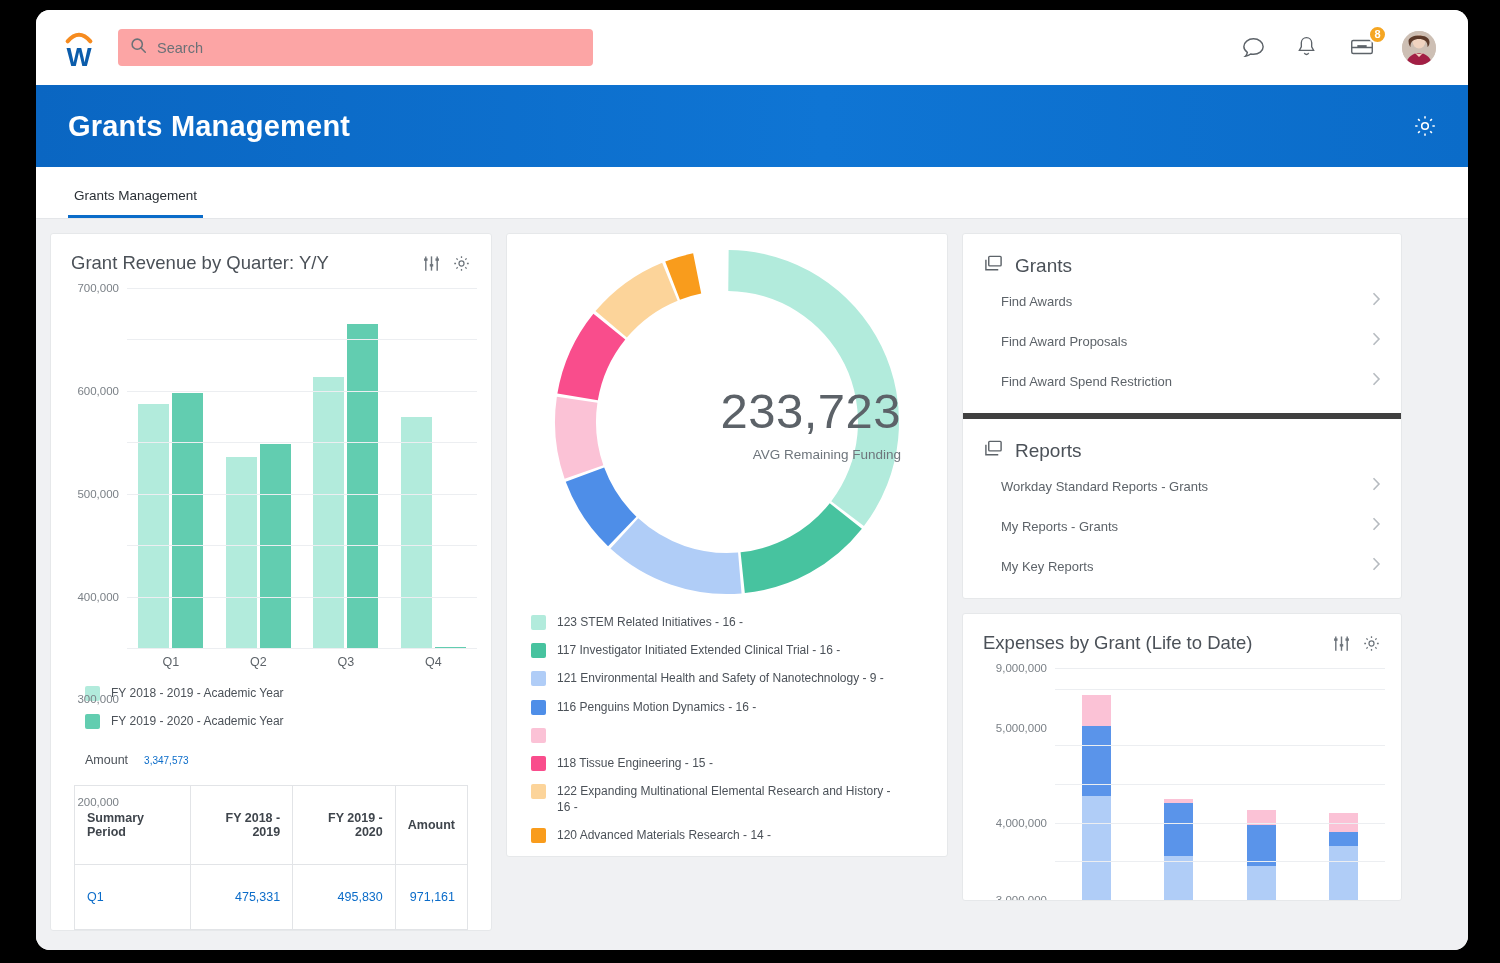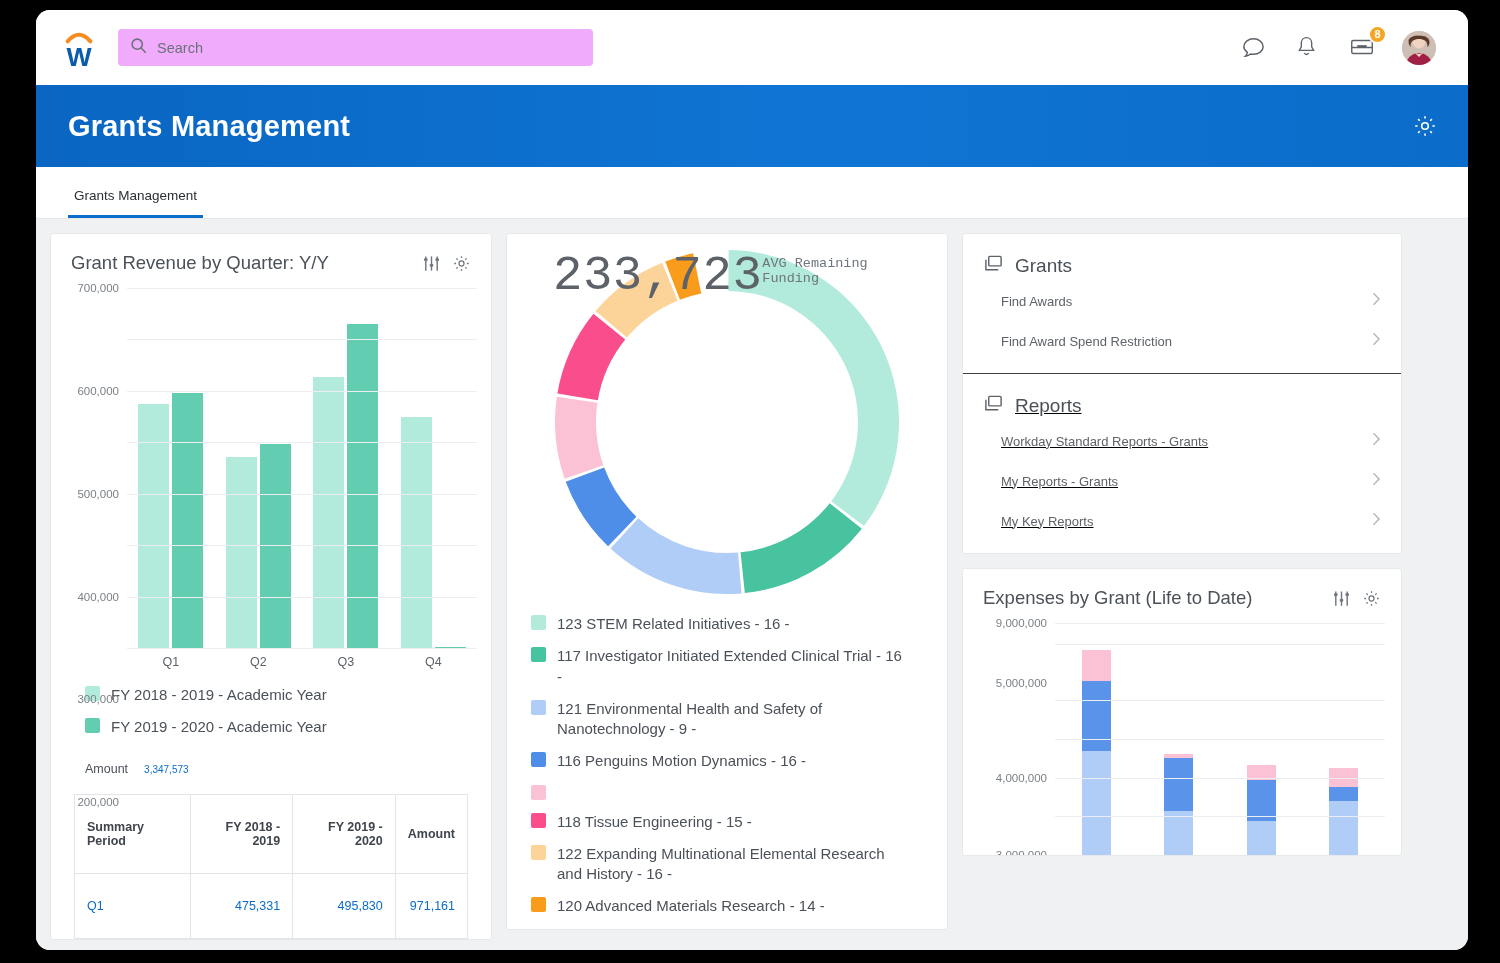--- a/index.html
+++ b/index.html
@@ -30,7 +30,7 @@
   .search-wrap {
     margin-left: 20px;
     width: 475px; height: 37px;
-    background: #f0abfc;
+    background: #fca5a5;
     border-radius: 4px;
     display: flex; align-items: center;
     padding: 0 12px;

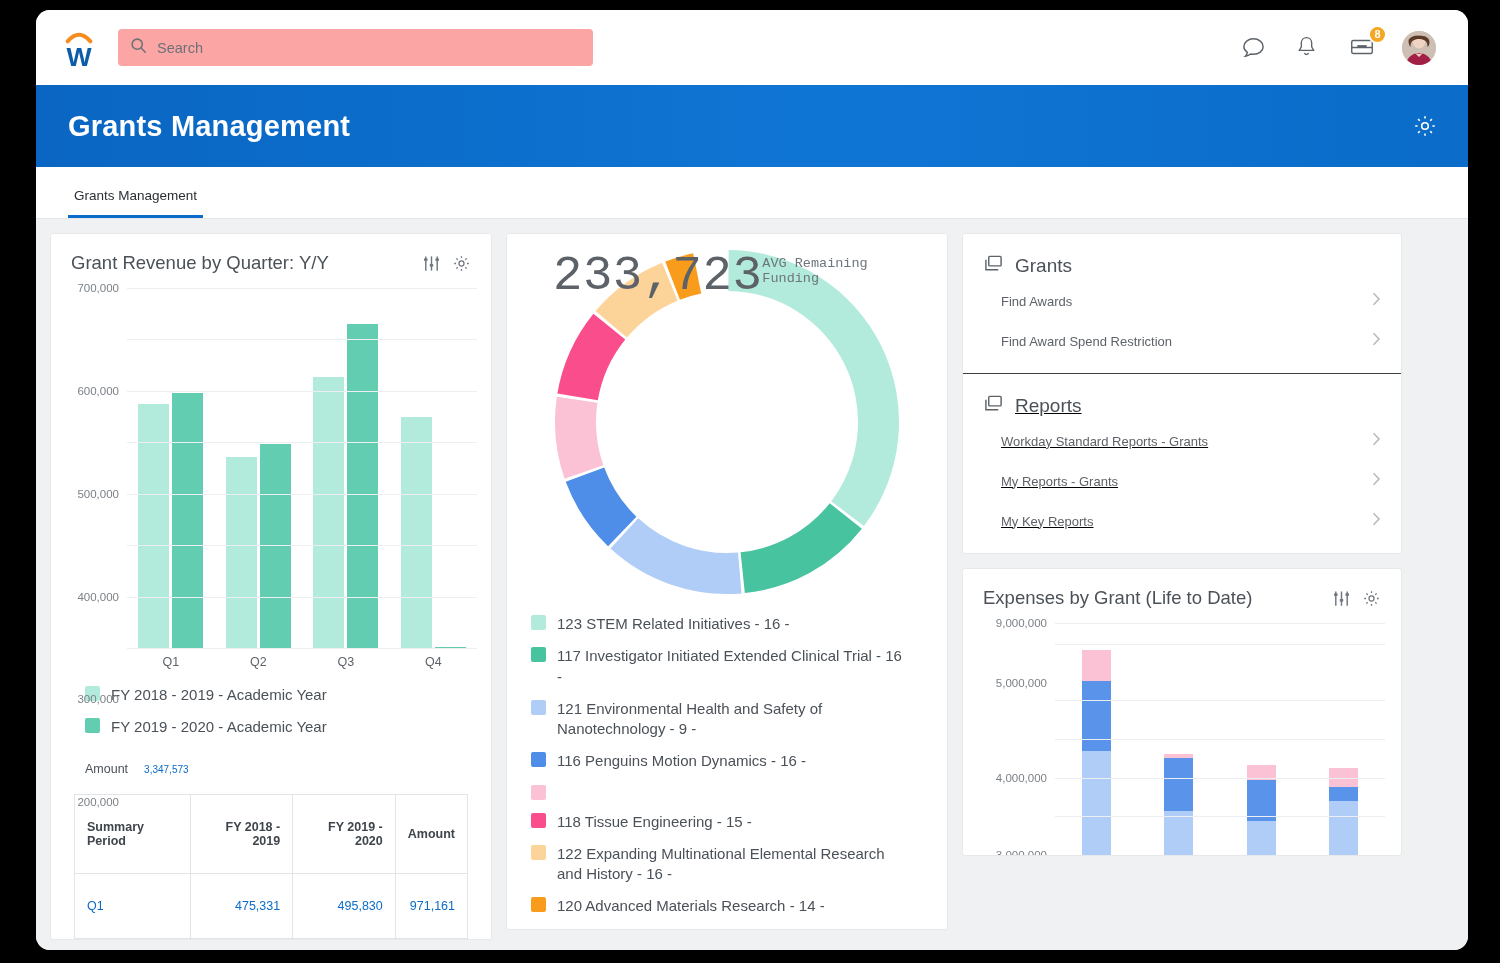--- a/index.html
+++ b/index.html
@@ -445,6 +445,12 @@
                   </svg></span>
               </div>
               <div class="navitem">
+                <span class="navitem-label">Find Award Proposals</span>
+                <span class="chev"><svg width="9" height="14" viewBox="0 0 9 14" fill="none" stroke="#b6bbc0" stroke-width="1.6">
+                    <path d="M1.5 1.3L7 7l-5.5 5.7"></path>
+                  </svg></span>
+              </div>
+              <div class="navitem">
                 <span class="navitem-label">Find Award Spend Restriction</span>
                 <span class="chev"><svg width="9" height="14" viewBox="0 0 9 14" fill="none" stroke="#b6bbc0" stroke-width="1.6">
                     <path d="M1.5 1.3L7 7l-5.5 5.7"></path>

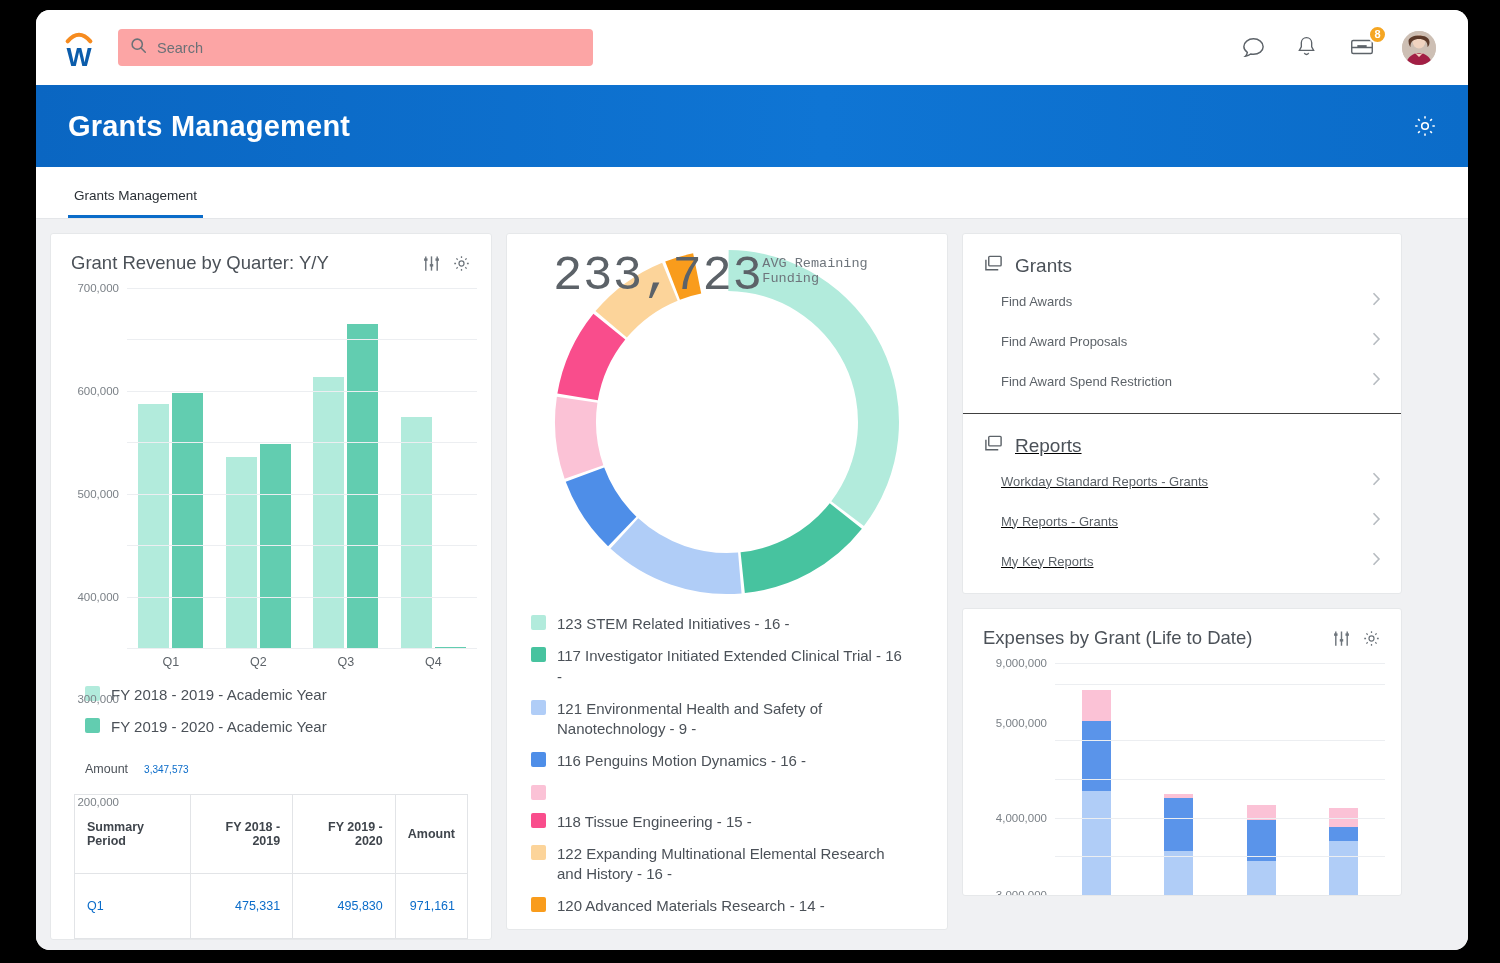--- a/index.html
+++ b/index.html
@@ -154,8 +154,8 @@
   
   .donut-wrap { display: flex; justify-content: center; padding: 14px 0 0 0; }
   .donut { position: relative; width: 348px; height: 348px; }
-  .donut-center { position: absolute; inset: 0; display: flex; flex-direction: row;
-    align-items: flex-start; justify-content: center; font-family: Liberation Mono, monospace; }
+  .donut-center { position: absolute; inset: 0; display: flex; flex-direction: column;
+    align-items: flex-end; justify-content: center; }
   .donut-value { font-size: 49px; color: #5c6268; font-weight: normal; letter-spacing: .5px; }
   .donut-sub { font-size: 13.5px; color: #6e757c; margin-top: 8px; }
   .donut-legend { padding: 18px 0 0 24px; }

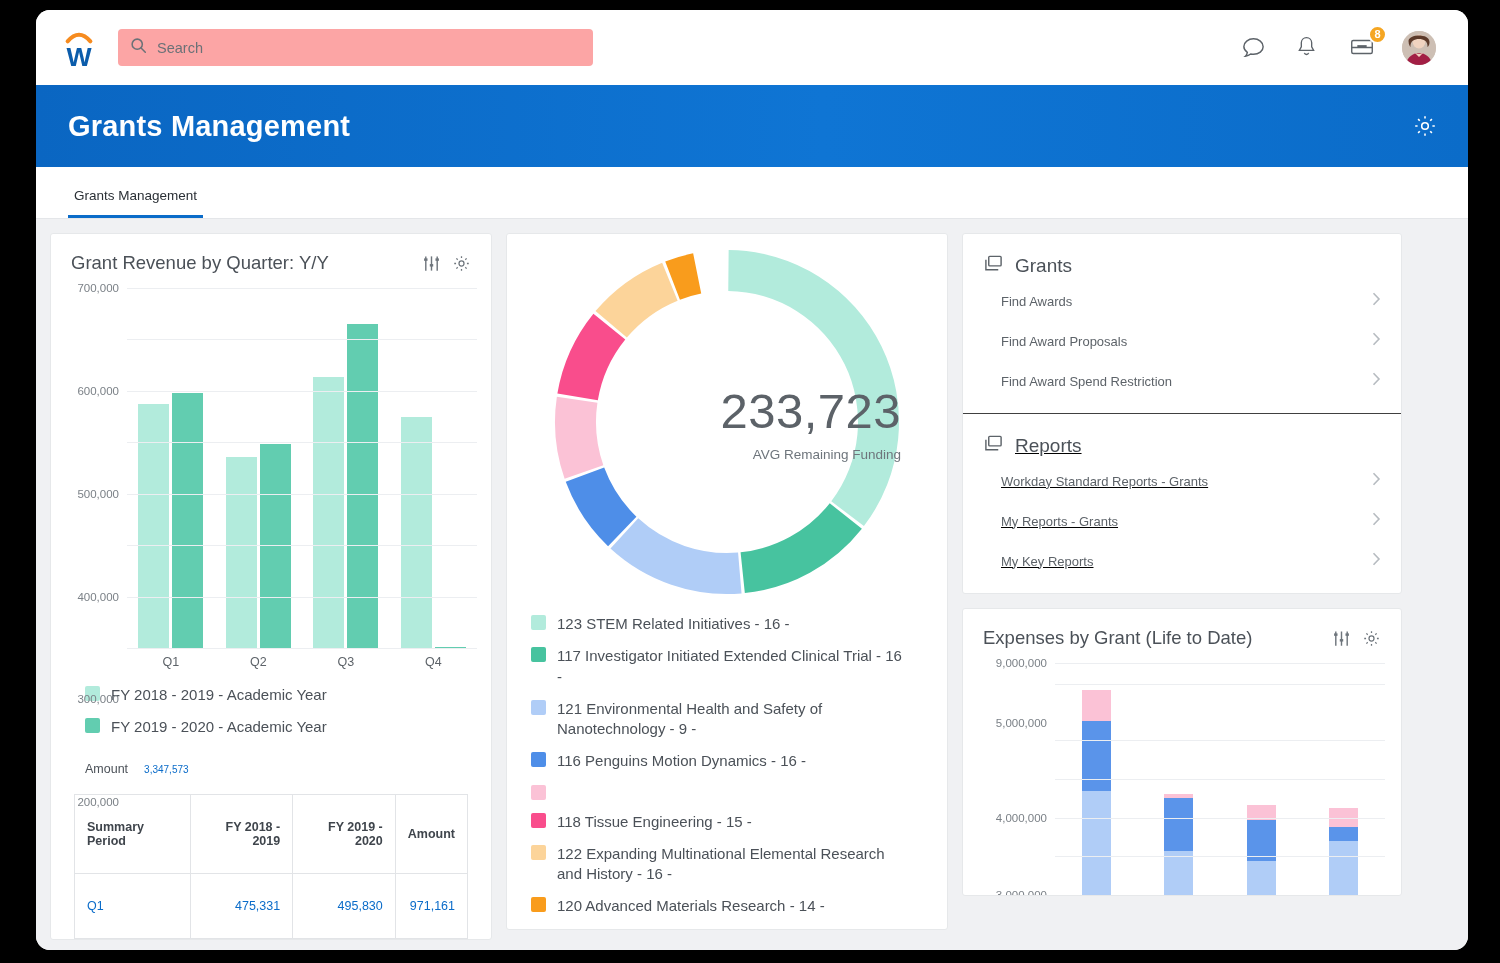--- a/index.html
+++ b/index.html
@@ -162,7 +162,7 @@
 
   
   .navsec { padding: 18px 0 12px 0; }
-  .navsec + .navsec { border-top: 1px solid #404040; text-decoration: underline; }
+  .navsec + .navsec { border-top: 6px solid #404040; }
   .navsec-head { display: flex; align-items: center; padding: 2px 20px 4px 20px; }
   .navsec-title { font-size: 19px; color: #4b5158; margin-left: 11px; }
   .navitem {

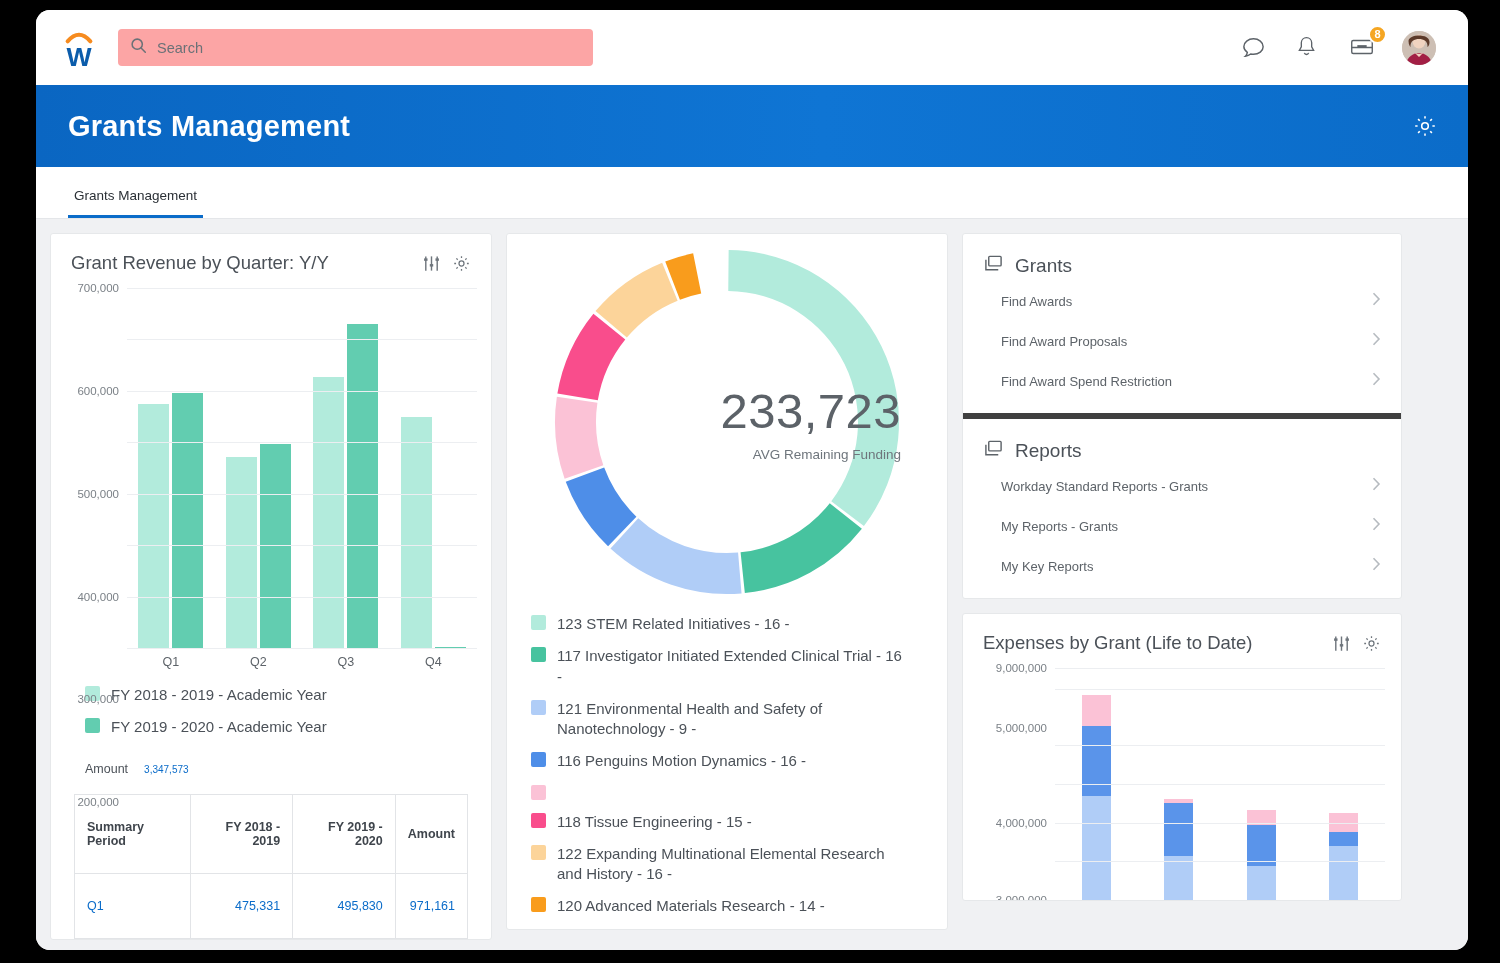--- a/index.html
+++ b/index.html
@@ -131,7 +131,7 @@
   .legend { padding: 16px 0 0 34px; }
   .legend-row { display: flex; align-items: flex-start; margin-bottom: 12px; }
   .swatch { width: 15px; height: 15px; border-radius: 2px; flex: 0 0 auto; margin-top: 1px; }
-  .legend-txt { font-size: 15px; color: #4b5158; margin-left: 11px; line-height: 1.35; }
+  .legend-txt { font-size: 12px; color: #4b5158; margin-left: 11px; line-height: 1.35; }
 
   .amount-row { padding: 12px 0 0 34px; display: flex; align-items: baseline; gap: 16px; }
   .amount-lbl { font-size: 12.5px; color: #4b5158; }

